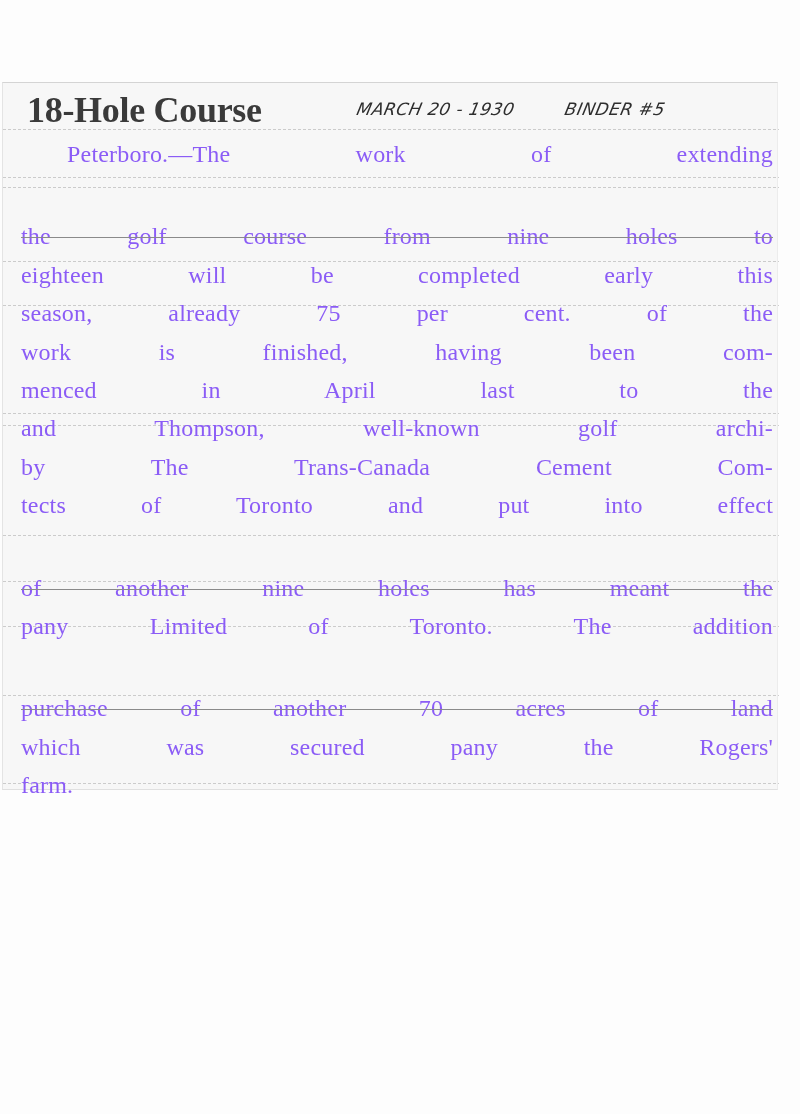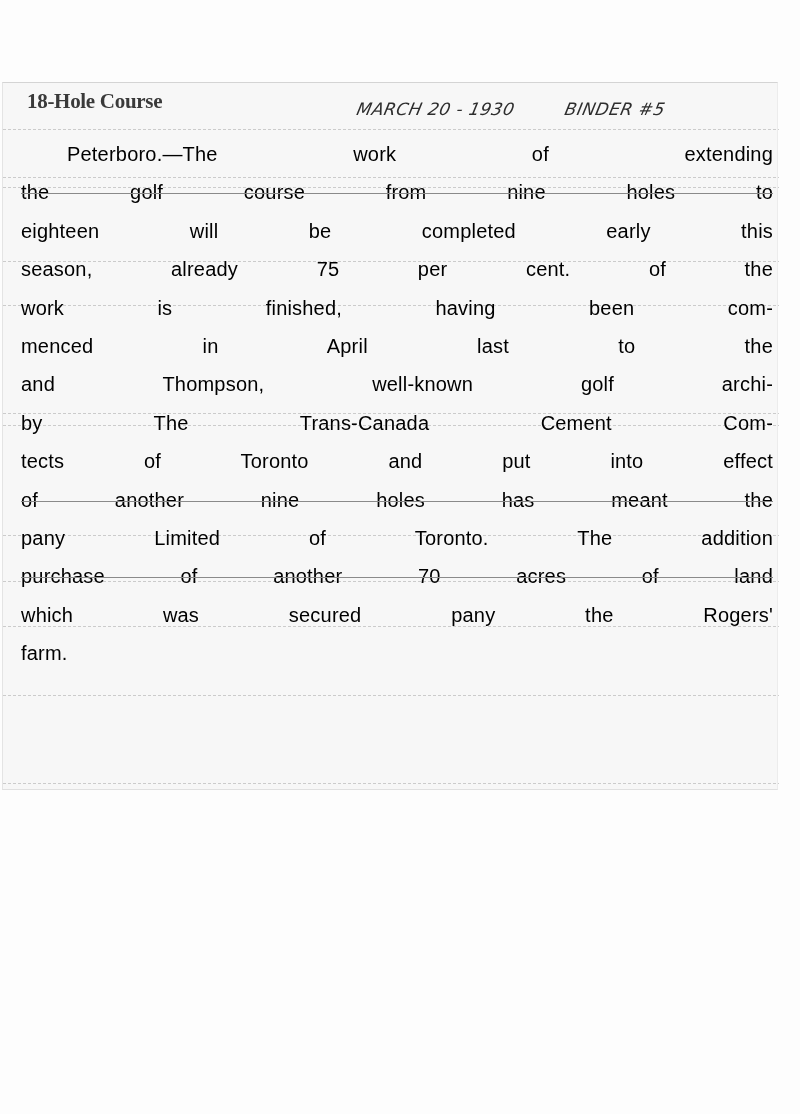--- a/index.html
+++ b/index.html
@@ -46,7 +46,7 @@
       top: 2px;
       font-family: "Liberation Serif", "DejaVu Serif", serif;
       font-weight: bold;
-      font-size: 21px;
+      font-size: 36px;
       color: #3a3a3a;
       letter-spacing: -0.3px;
       filter: blur(0.4px);

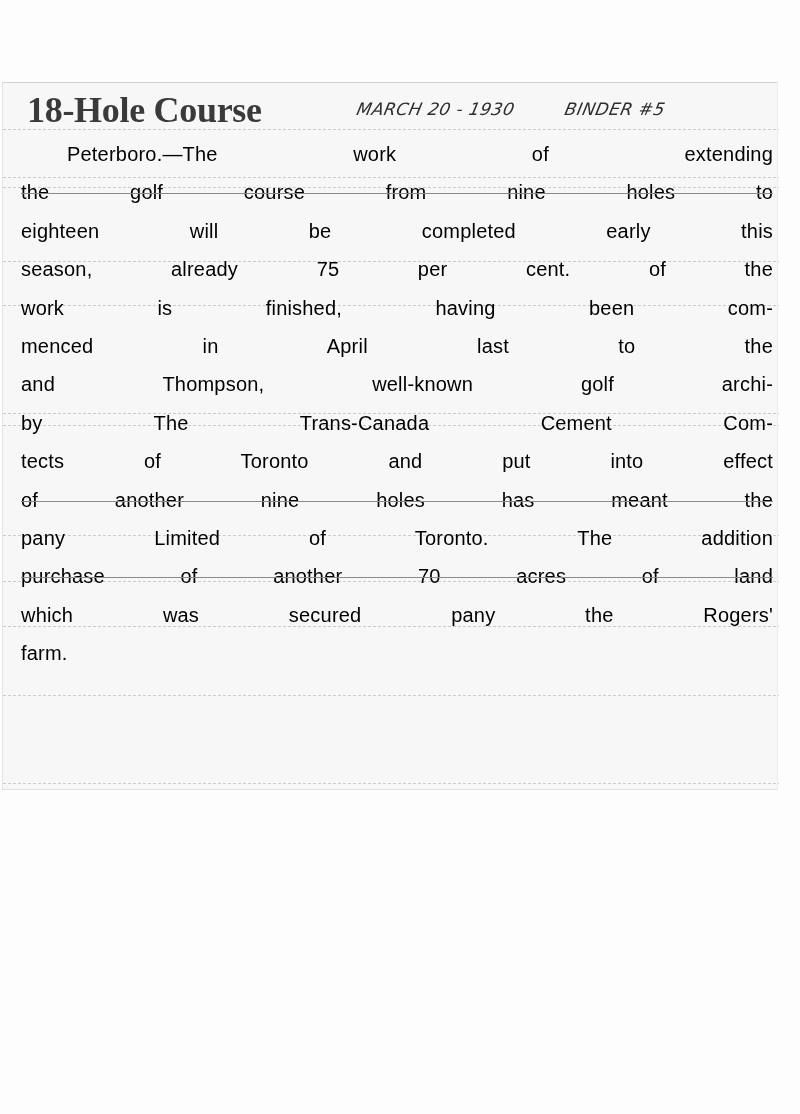--- a/index.html
+++ b/index.html
@@ -80,9 +80,9 @@
       display: block;
       height: 38.4px;
       line-height: 38px;
-      font-family: Liberation Sans, sans-serif;
-      font-size: 20px;
-      color: #000000;
+      font-family: Liberation Serif, serif;
+      font-size: 24px;
+      color: #8b5cf6;
       white-space: nowrap;
       text-align: justify;
       text-align-last: justify;

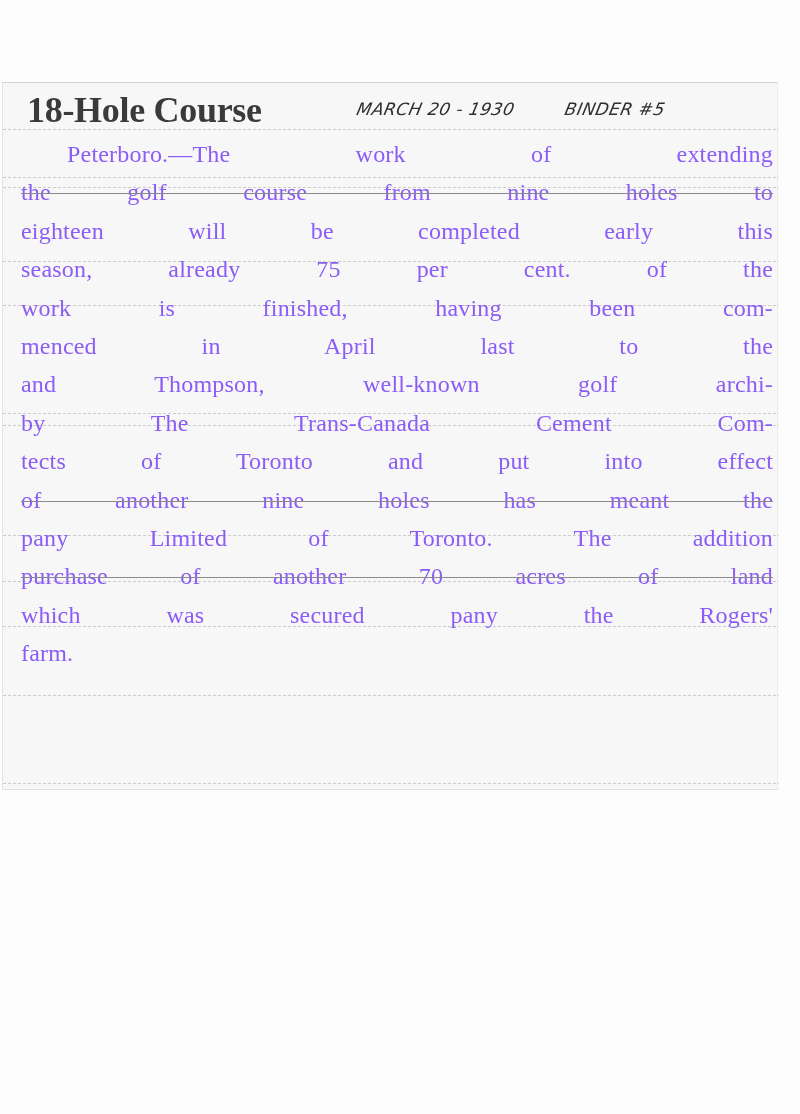--- a/index.html
+++ b/index.html
@@ -95,6 +95,7 @@
       text-decoration: line-through;
       text-decoration-color: #8a8a8a;
       text-decoration-thickness: 1px;
+      margin-top: 44px;
     }
   </style>
 </head>

